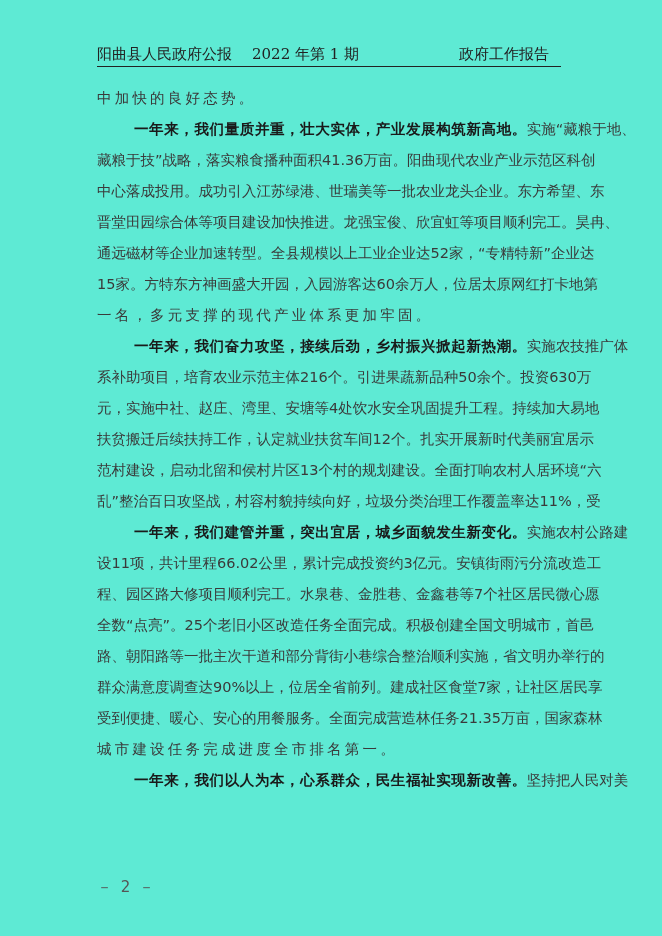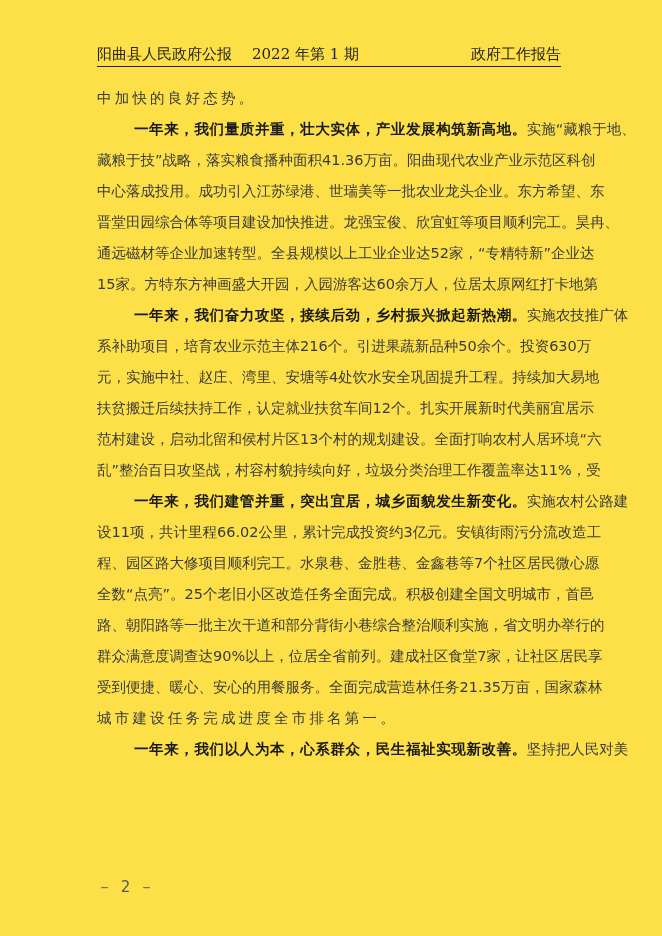--- a/index.html
+++ b/index.html
@@ -4,7 +4,7 @@
 <style>
   html, body { margin: 0; padding: 0; background: #ffffff; }
   body { width: 662px; height: 936px; position: relative; overflow: hidden; }
-  .page { position: absolute; left: 0; top: 0; width: 662px; height: 936px; background: #fde047; }
+  .page { position: absolute; left: 0; top: 0; width: 662px; height: 936px; background: #5eead4; }
   .header { position: absolute; left: 97px; top: 44px; width: 464px; height: 22px;
     border-bottom: 1.2px solid #222; font-family: "DejaVu Serif", "Liberation Serif", serif;
     font-size: 15px; color: #222; }

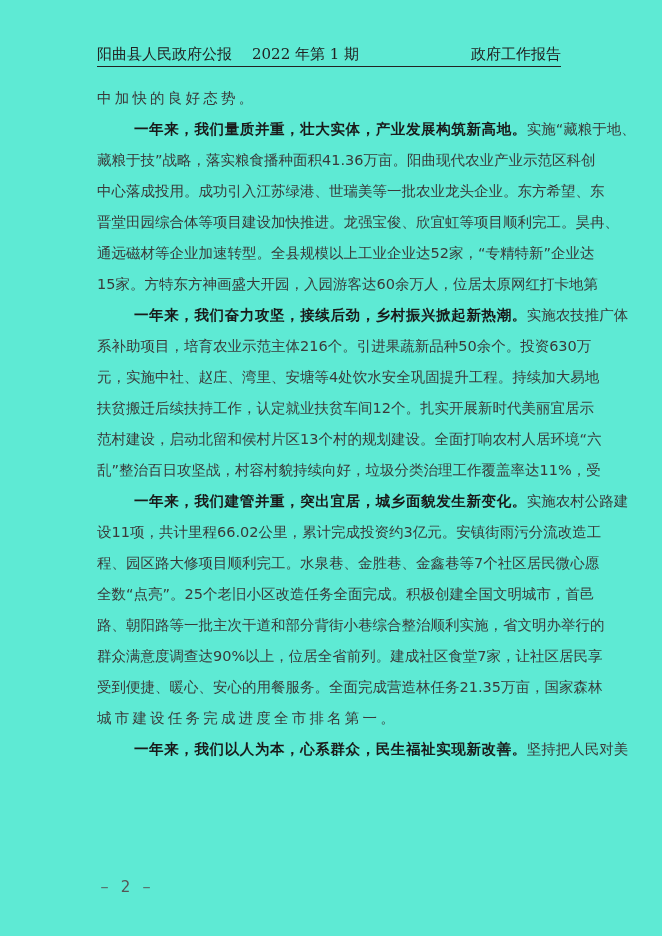--- a/index.html
+++ b/index.html
@@ -10,7 +10,7 @@
     font-size: 15px; color: #222; }
   .header .left { position: absolute; left: 0; top: 1px; white-space: nowrap; }
   .header .issue { margin-left: 20px; }
-  .header .right { position: absolute; right: 0; top: 1px; white-space: nowrap; text-align: center; }
+  .header .right { position: absolute; right: 12px; top: 1px; white-space: nowrap; text-align: center; }
   .body { position: absolute; left: 97px; top: 83px; width: 464px;
     font-family: "DejaVu Sans", "Liberation Sans", sans-serif; font-size: 14.5px; color: #3a3a3a; text-align: center; }
   .line { height: 31px; line-height: 31px; white-space: nowrap; display: flex; justify-content: space-between; }

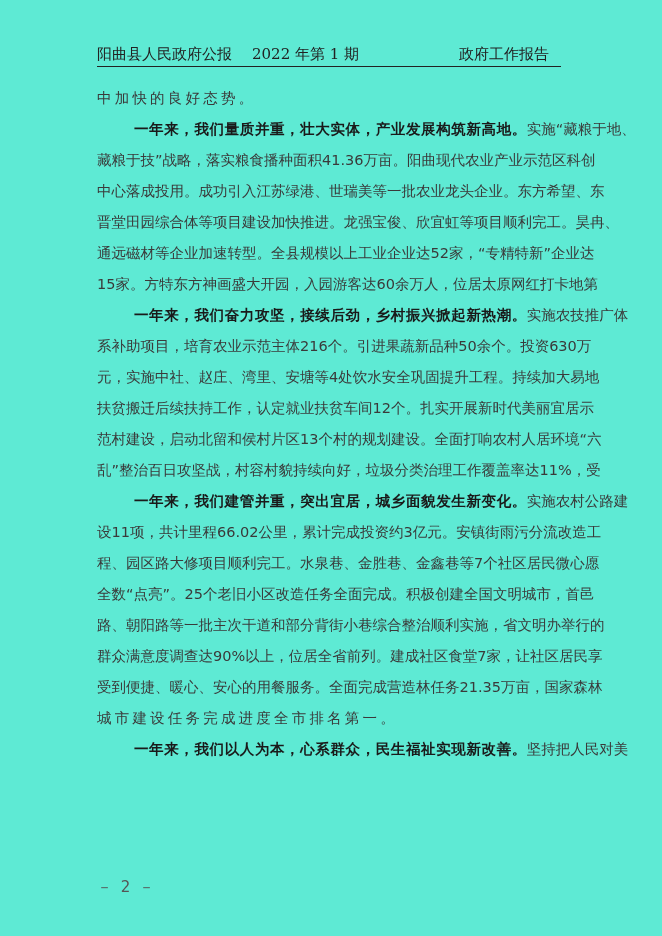--- a/index.html
+++ b/index.html
@@ -255,6 +255,9 @@
         <span class="ch">地</span>
         <span class="ch">第</span>
       </div>
+      <div class="line last">
+        <span class="">一名，多元支撑的现代产业体系更加牢固。</span>
+      </div>
       <div class="line indent">
         <span class="ch lead">一</span>
         <span class="ch lead">年</span>

